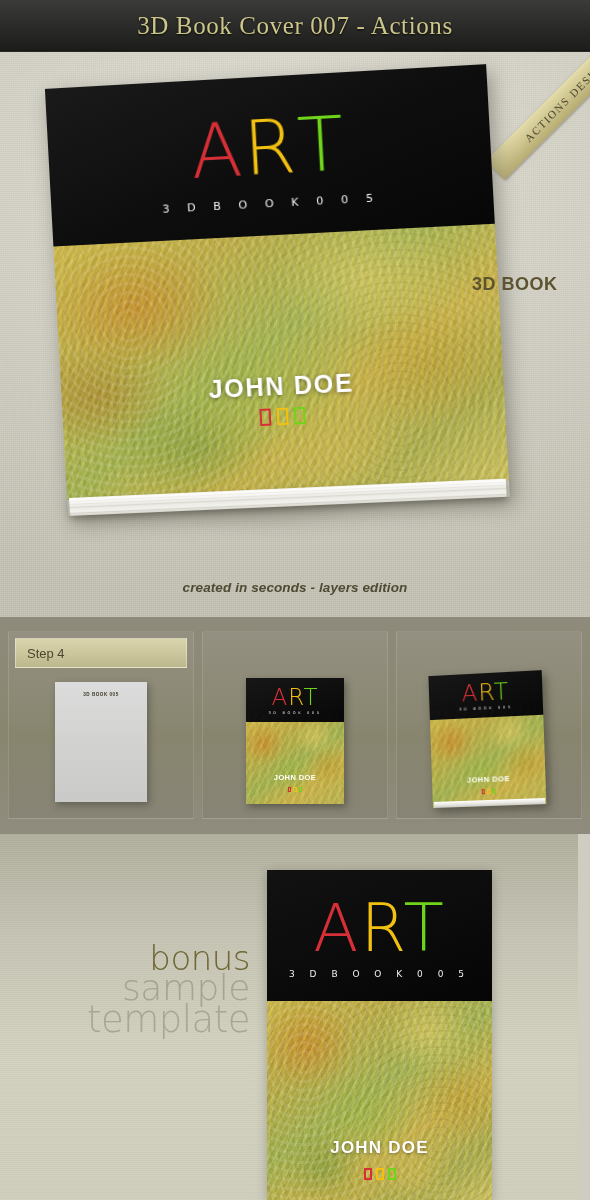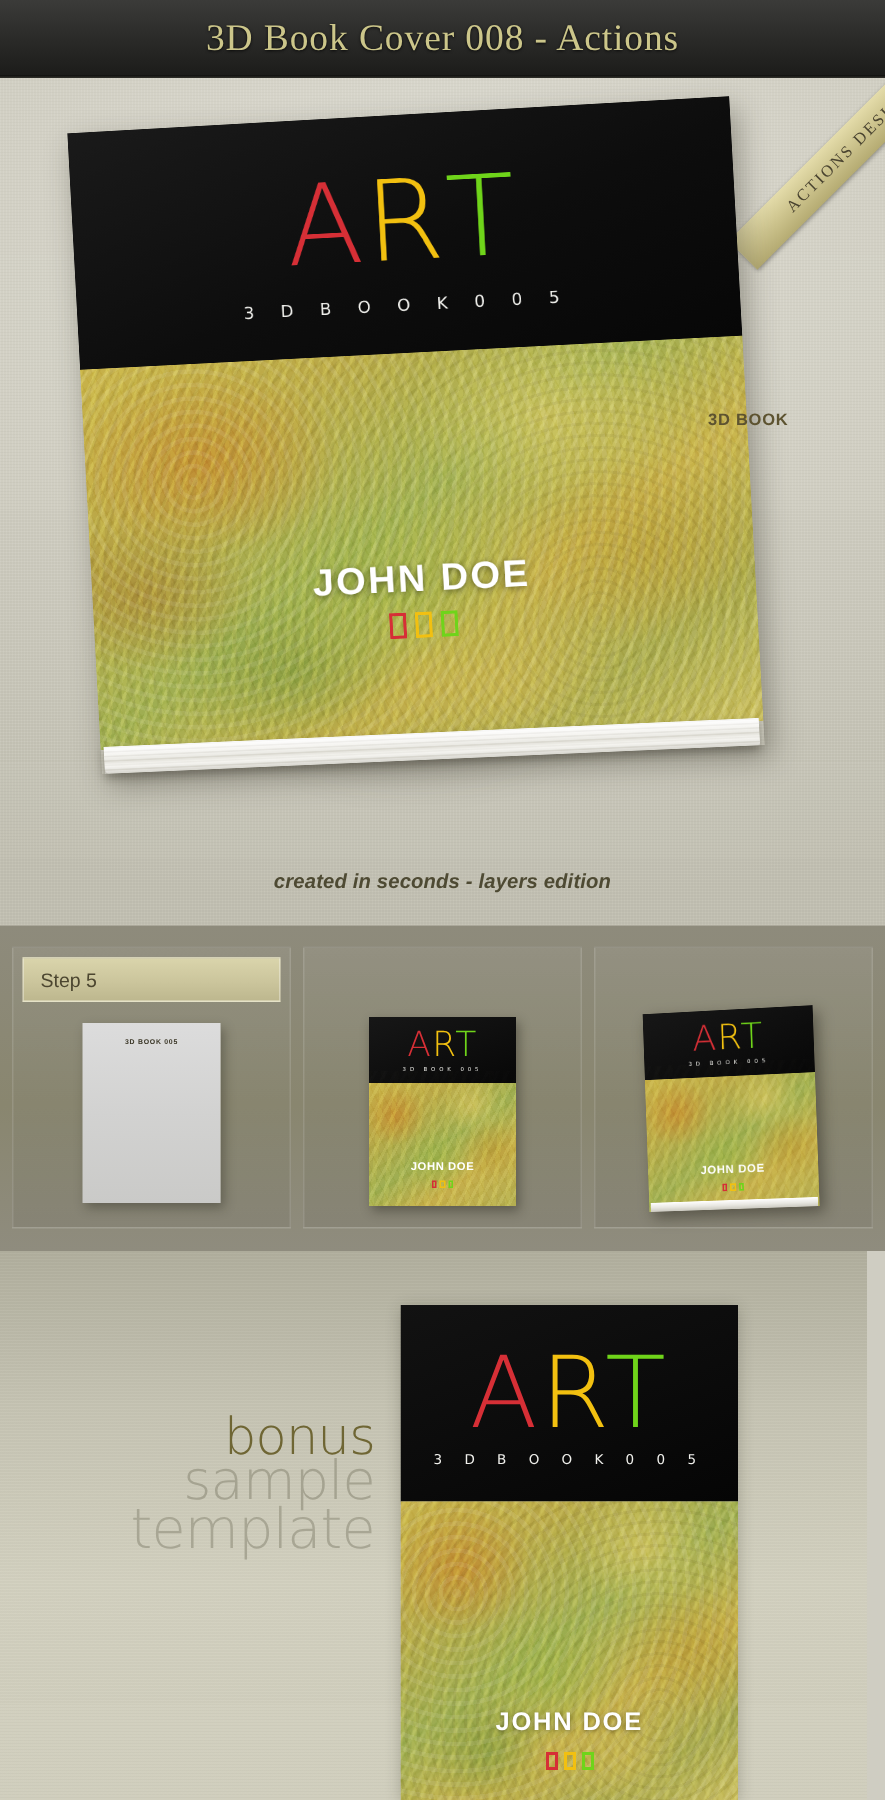--- a/index.html
+++ b/index.html
@@ -310,7 +310,7 @@
 <body>
 
 <div class="titlebar">
-  <div class="title-text">3D Book Cover 008 - Actions</div>
+  <div class="title-text">3D Book Cover 007 - Actions</div>
 </div>
 
 <div class="hero">

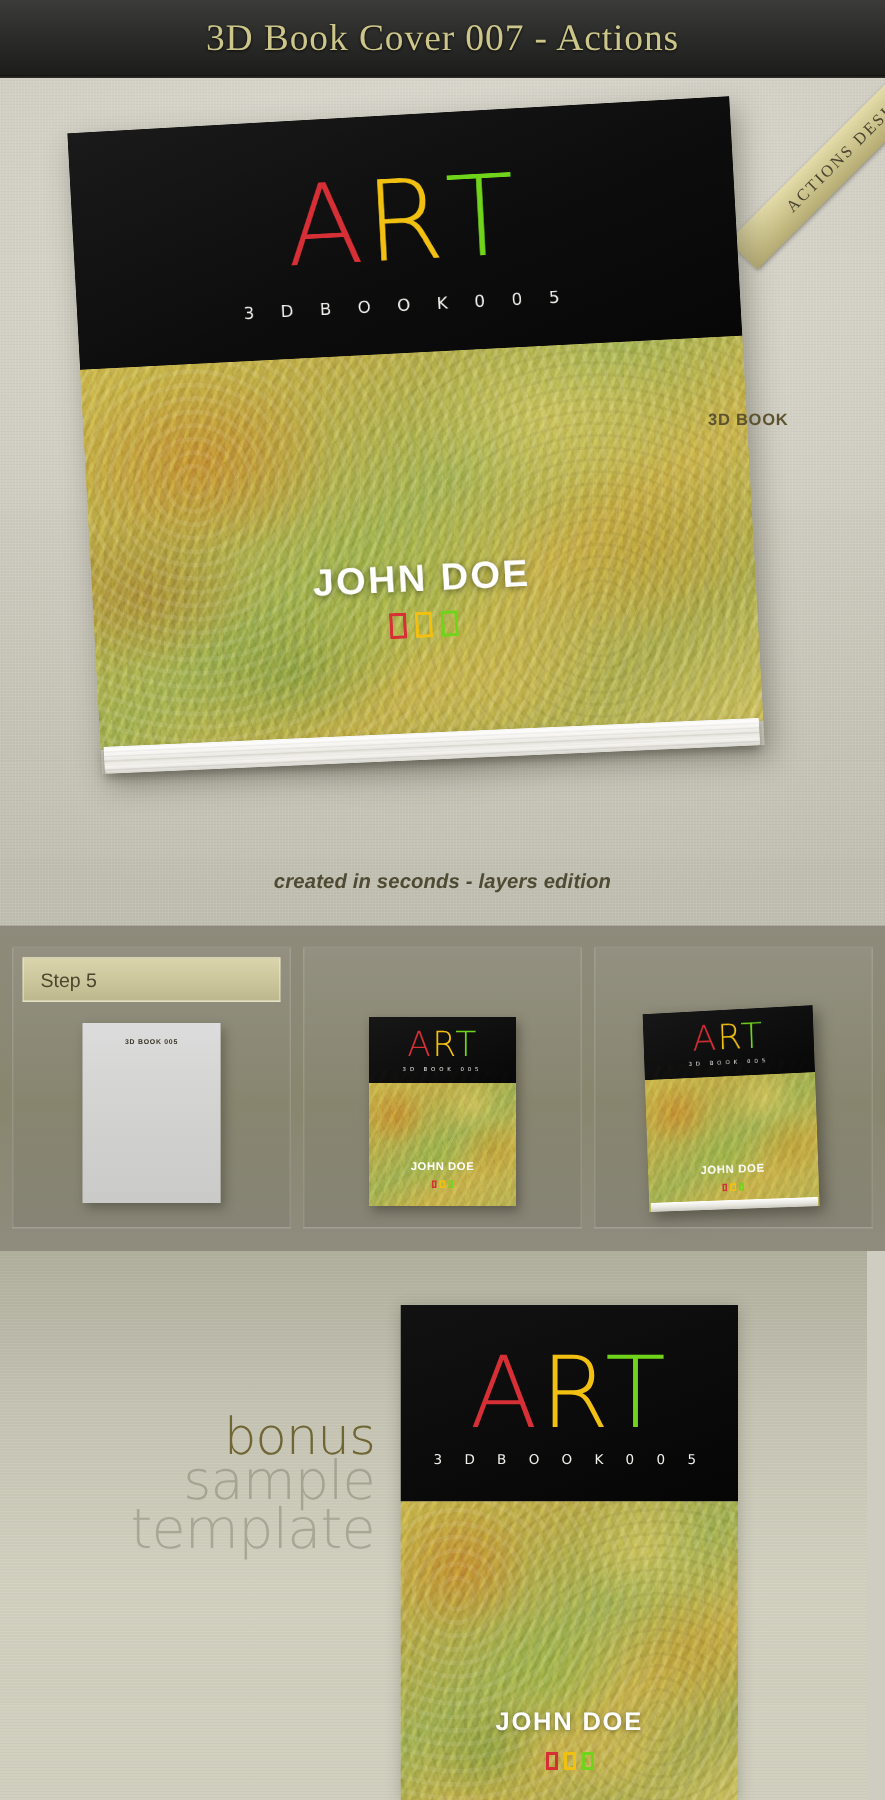--- a/index.html
+++ b/index.html
@@ -149,7 +149,7 @@
 
   .side-label{
     position:absolute; left:472px; top:222px;
-    font-size:11px; font-weight:bold; letter-spacing:.5px; color:#5d5330;
+    font-size:18px; font-weight:bold; letter-spacing:.5px; color:#5d5330;
   }
 
   .tagline{

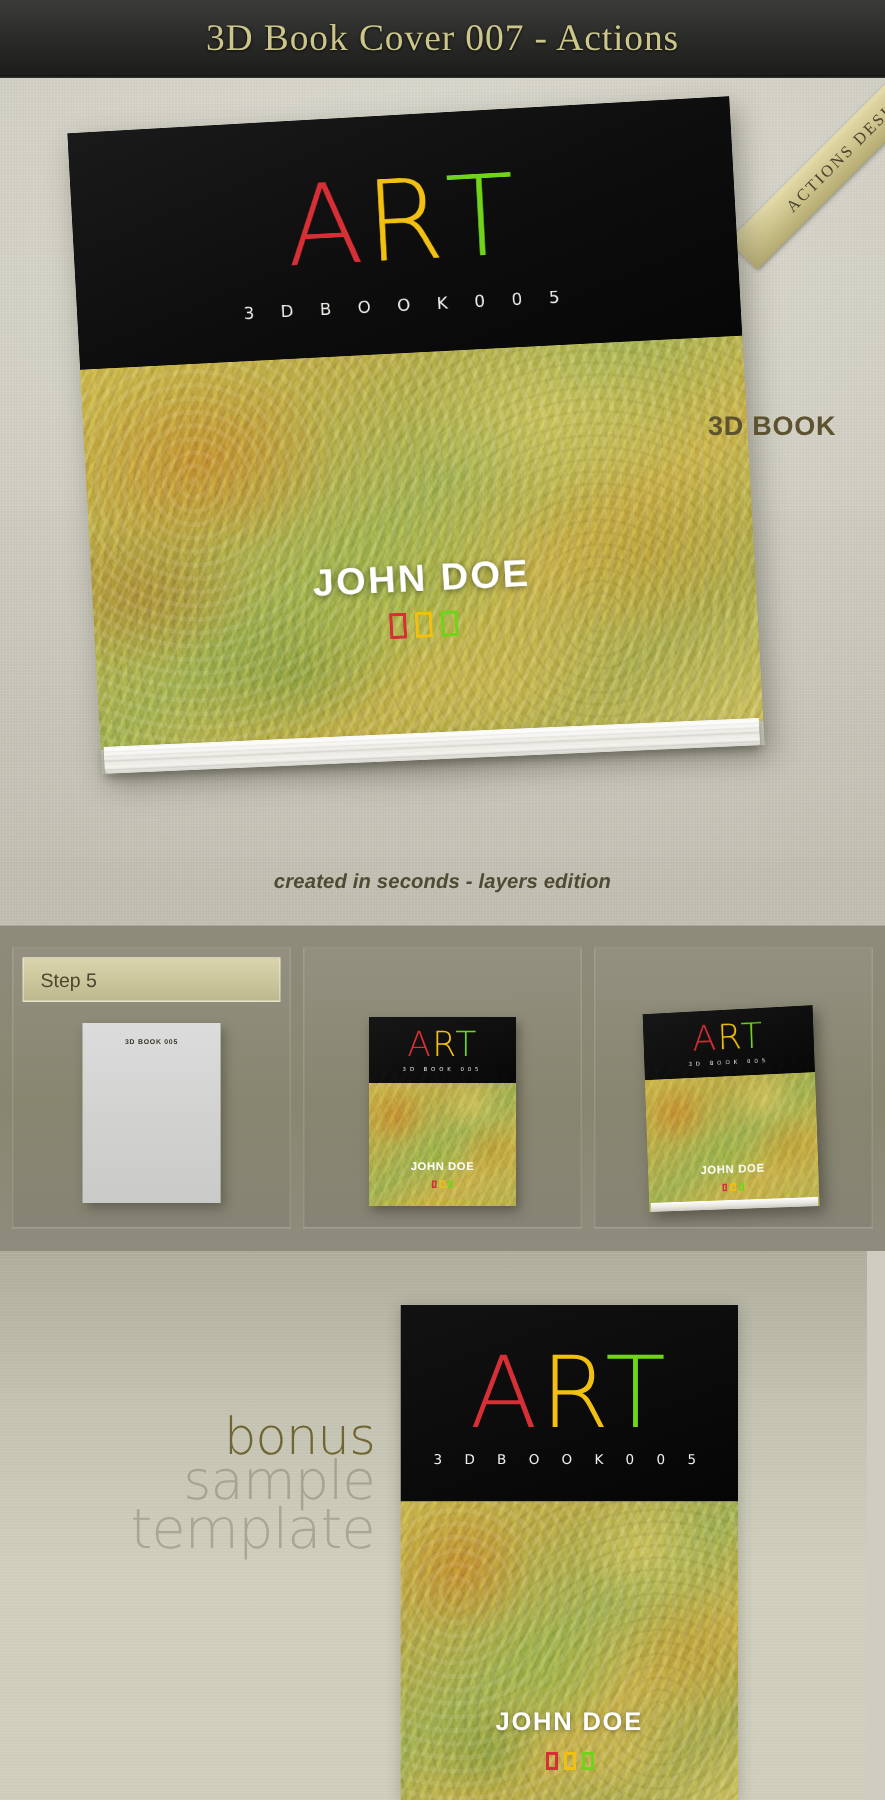--- a/index.html
+++ b/index.html
@@ -357,7 +357,7 @@
 <div class="steps">
 
   <div class="panel p1">
-    <div class="panel-head">Step 5</div>
+    <div class="panel-head">Step 4</div>
     <div class="panel-body">
       <div class="flatpage">
         <span>3D BOOK 005</span>

